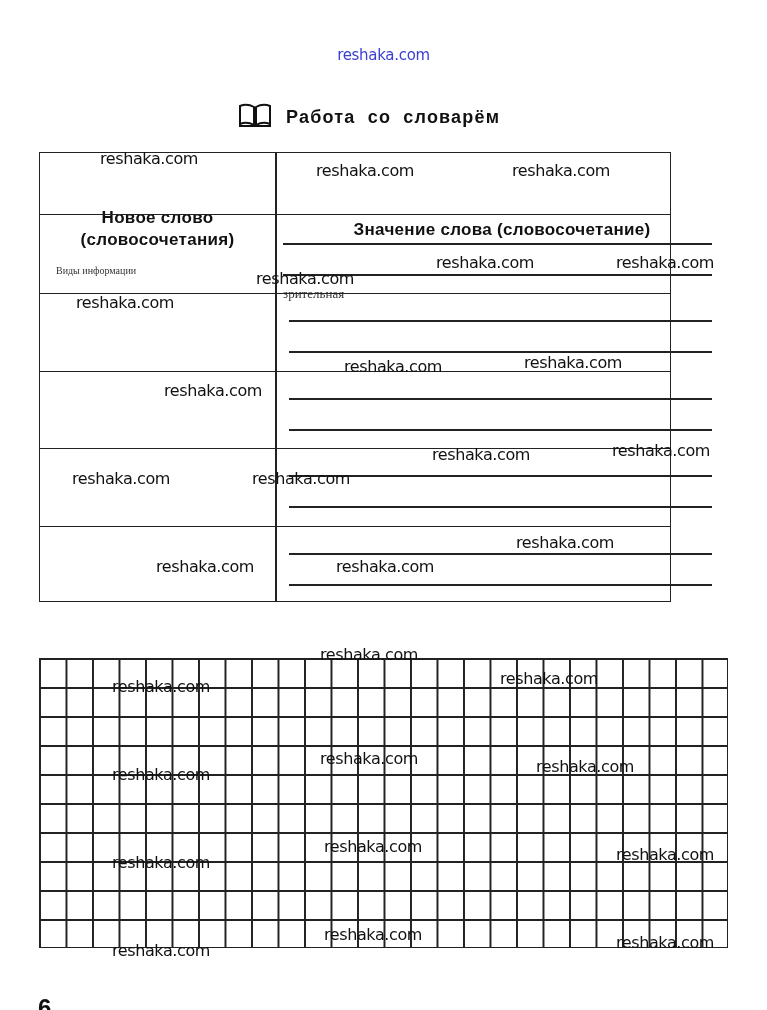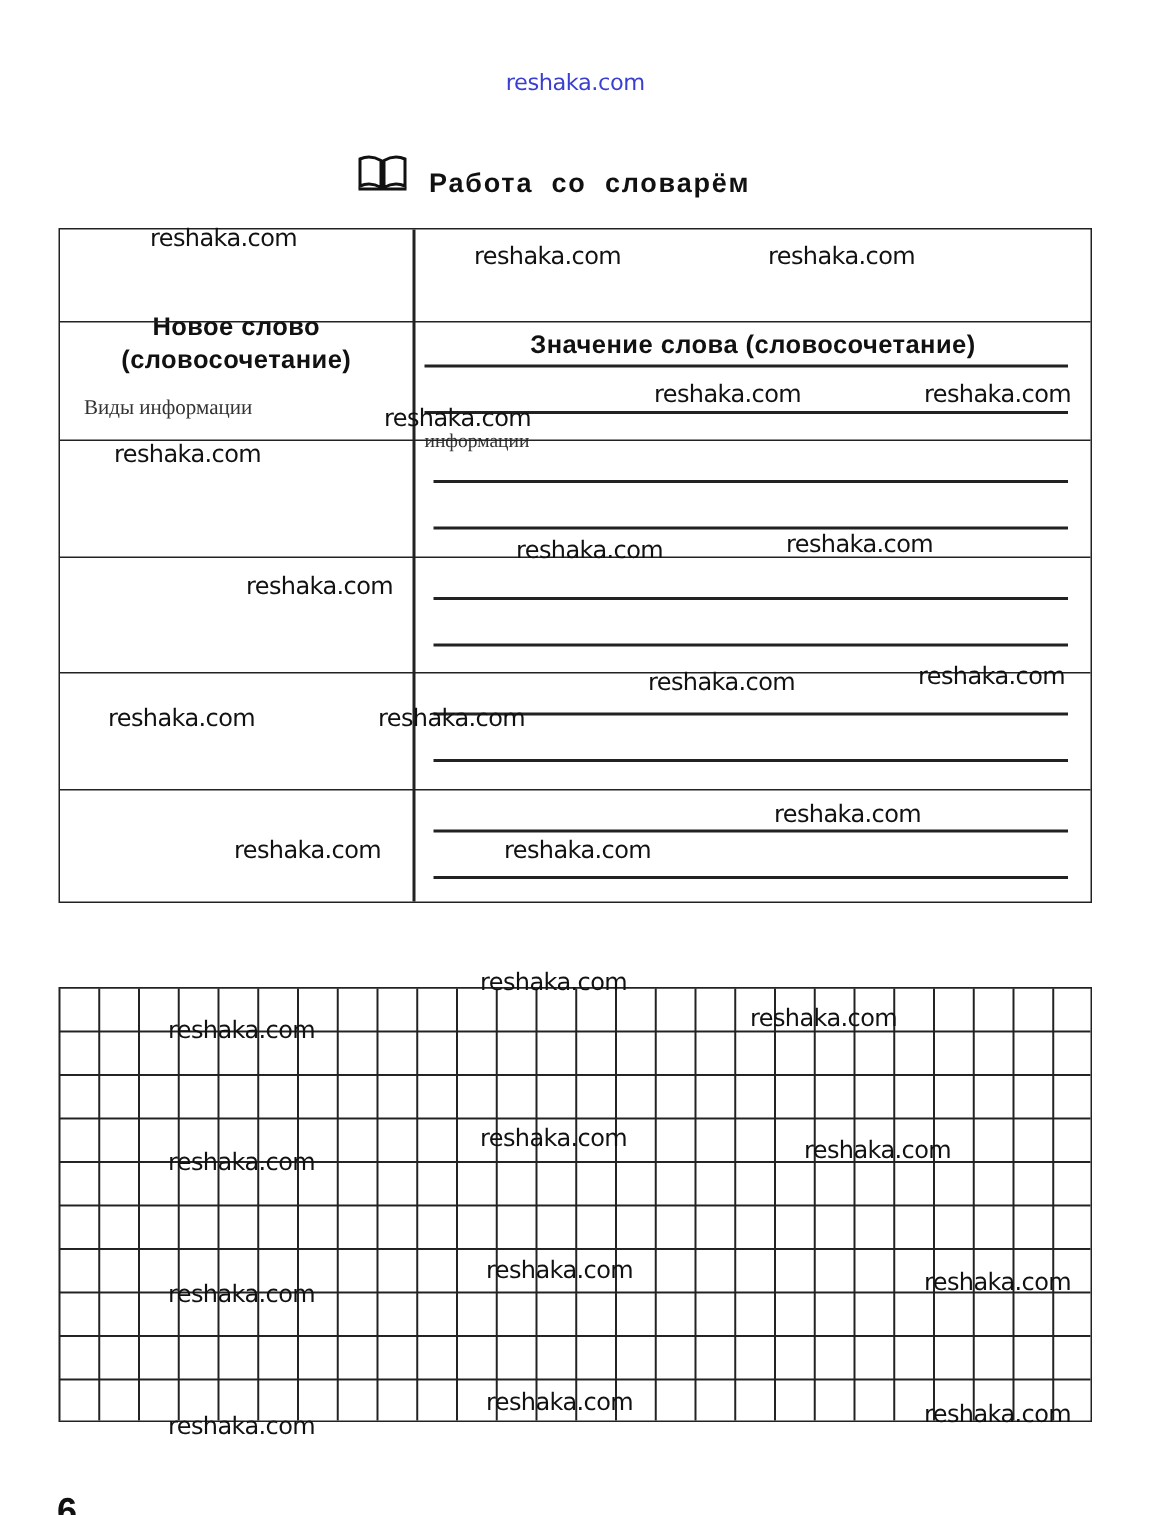--- a/index.html
+++ b/index.html
@@ -6,7 +6,7 @@
   body{width:767px;height:1010px;position:relative;overflow:hidden;font-family:"Liberation Sans",sans-serif;color:#111;}
   .abs{position:absolute;margin-top:44px;}
   .site-top{left:0;width:767px;top:2px;text-align:center;color:#3a3fd0;font-size:15px;font-family:"DejaVu Sans",sans-serif;letter-spacing:-0.3px;}
-  .title-wrap{left:238px;top:58px;display:flex;align-items:flex-end;gap:14px;}
+  .title-wrap{left:238px;top:58px;display:flex;align-items:center;gap:14px;}
   .title{font-weight:bold;font-size:18px;letter-spacing:1.2px;word-spacing:6px;}
   .table{left:39px;top:108px;width:689px;height:450px;border:1.5px solid #222;box-sizing:border-box;}
   .row{position:absolute;left:0;width:100%;border-top:1.5px solid #222;box-sizing:border-box;}

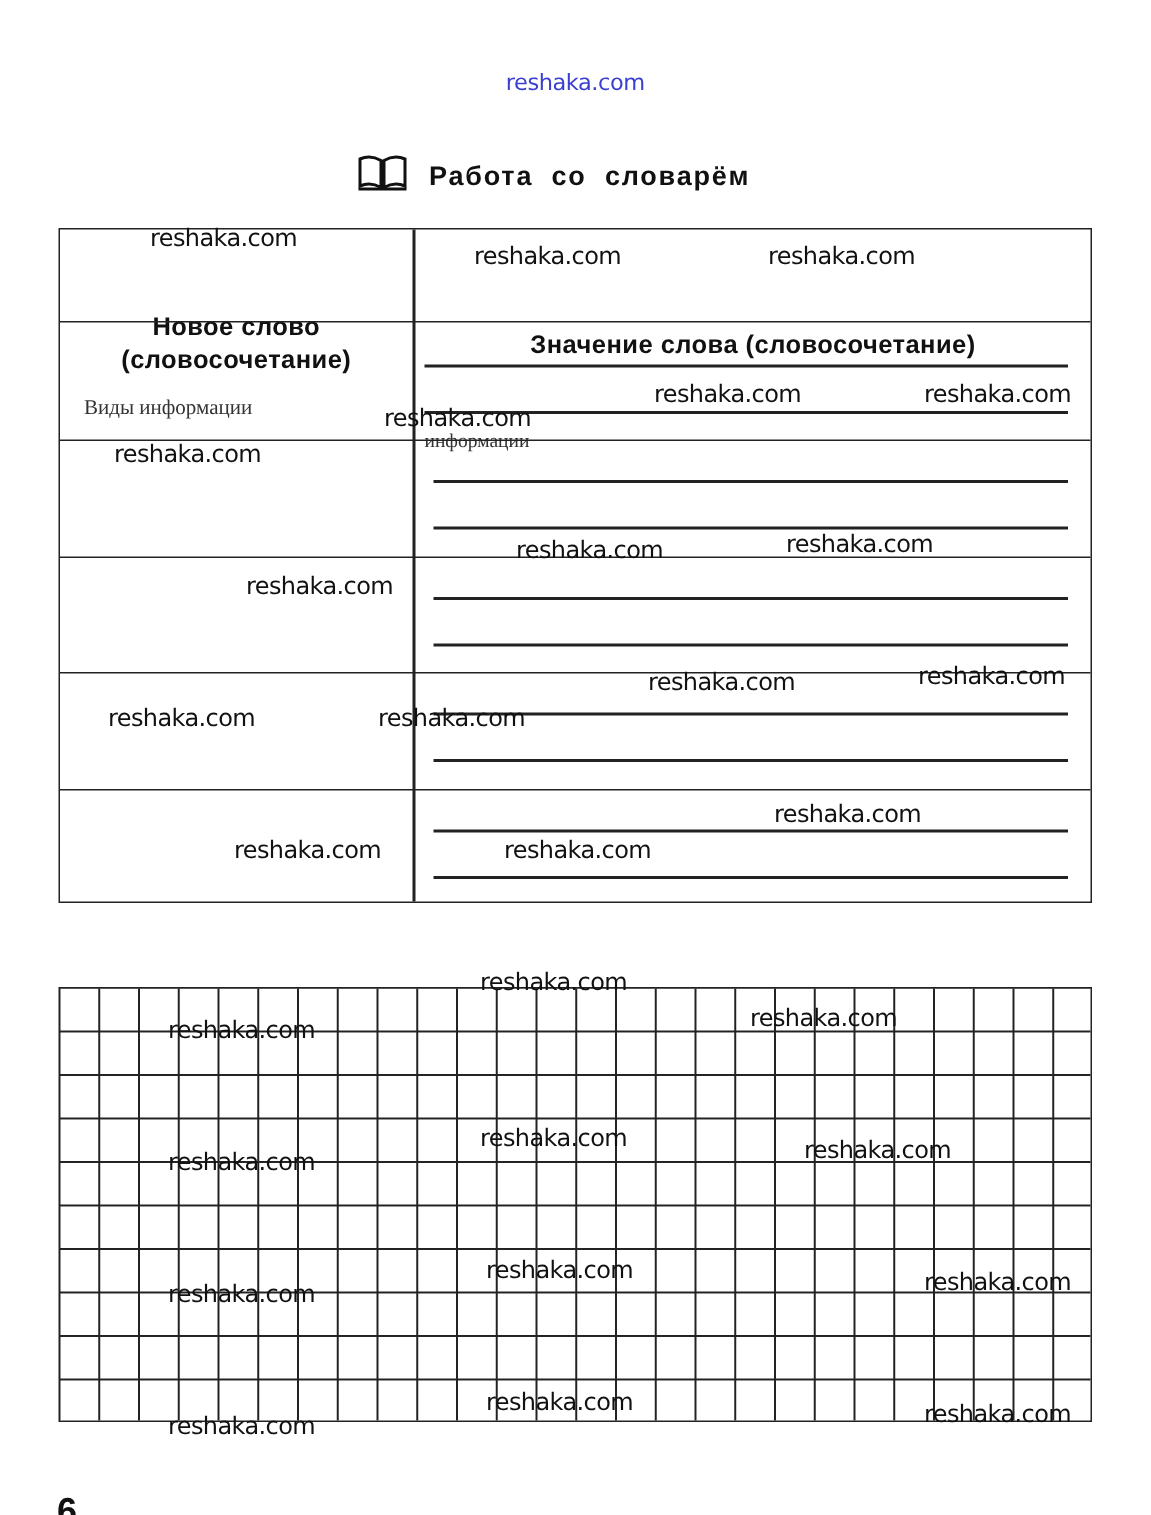--- a/index.html
+++ b/index.html
@@ -8,7 +8,7 @@
   .site-top{left:0;width:767px;top:2px;text-align:center;color:#3a3fd0;font-size:15px;font-family:"DejaVu Sans",sans-serif;letter-spacing:-0.3px;}
   .title-wrap{left:238px;top:58px;display:flex;align-items:center;gap:14px;}
   .title{font-weight:bold;font-size:18px;letter-spacing:1.2px;word-spacing:6px;}
-  .table{left:39px;top:108px;width:689px;height:450px;border:1.5px solid #222;box-sizing:border-box;}
+  .table{left:39px;top:108px;width:632px;height:450px;border:1.5px solid #222;box-sizing:border-box;}
   .row{position:absolute;left:0;width:100%;border-top:1.5px solid #222;box-sizing:border-box;}
   .vline{position:absolute;left:235px;top:0;width:1.5px;height:100%;background:#222;}
   .hdr{font-weight:bold;font-size:17px;line-height:22px;text-align:center;letter-spacing:0.3px;}

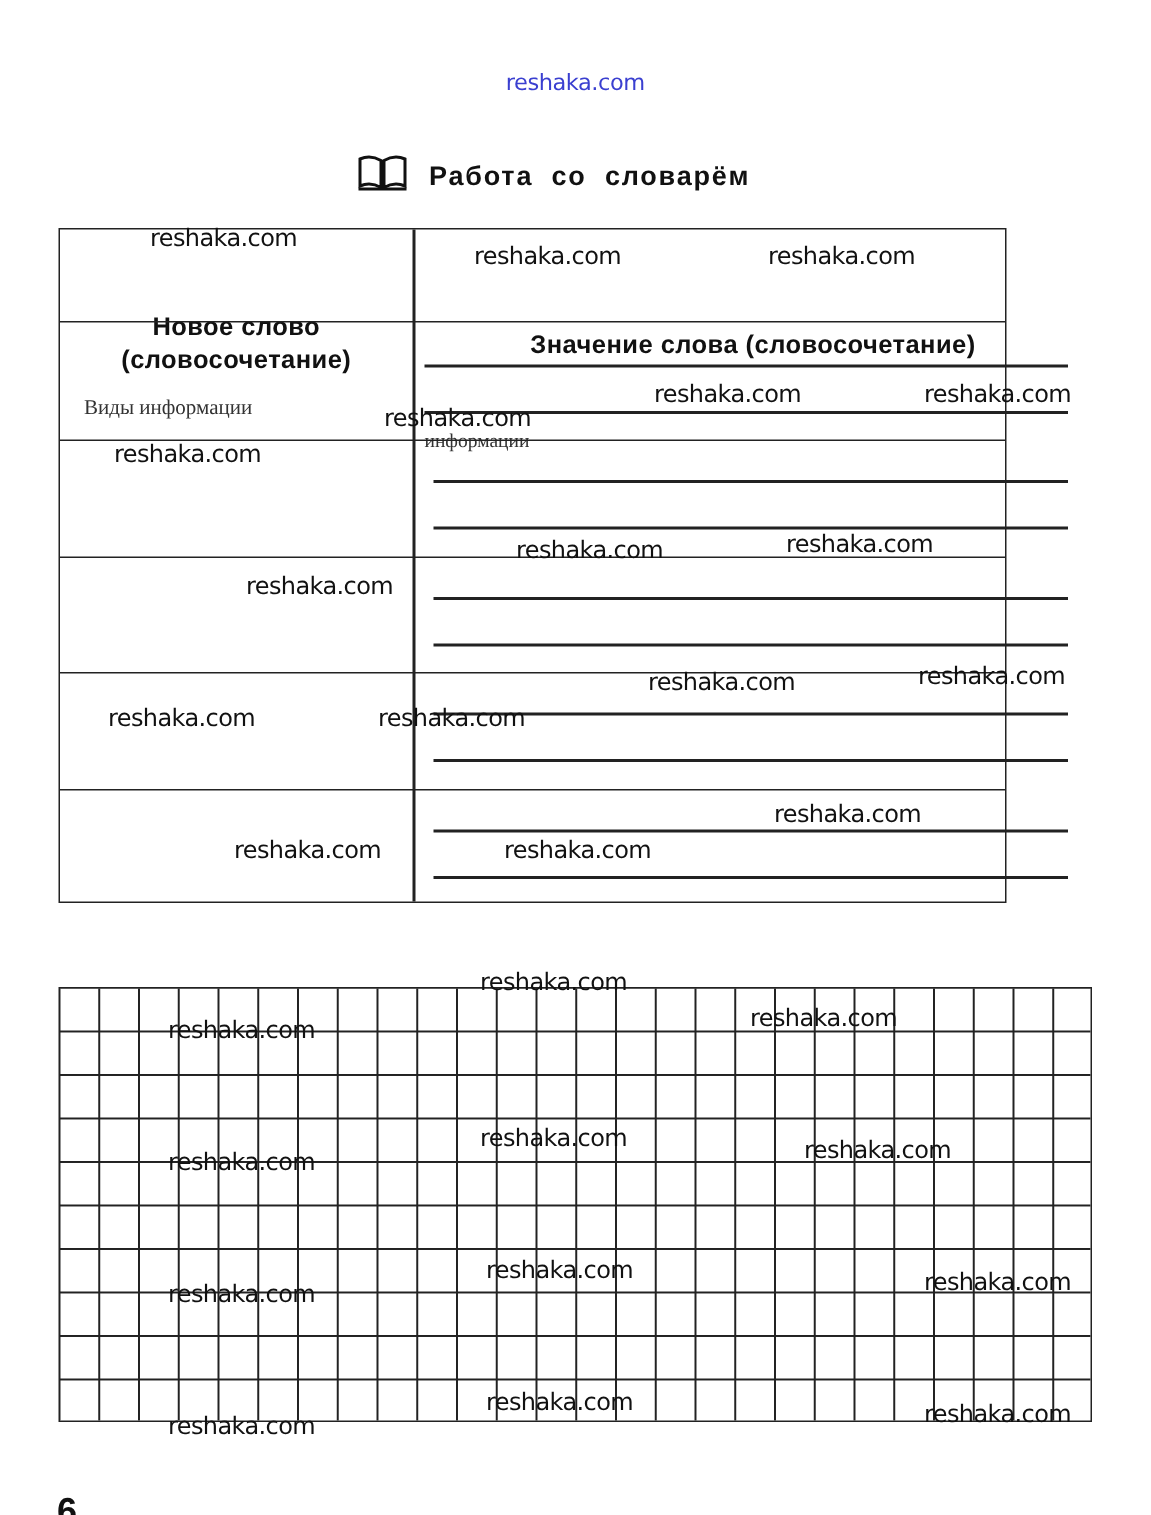--- a/index.html
+++ b/index.html
@@ -41,7 +41,7 @@
   <div class="vline"></div>
   <div class="abs hdr" style="left:0;width:235px;top:10px;">
     <div>Новое слово</div>
-    <div>(словосочетание)</div>
+    <div>(словосочетания)</div>
   </div>
   <div class="abs hdr" style="left:237px;width:450px;top:22px;">Значение слова (словосочетание)</div>
 

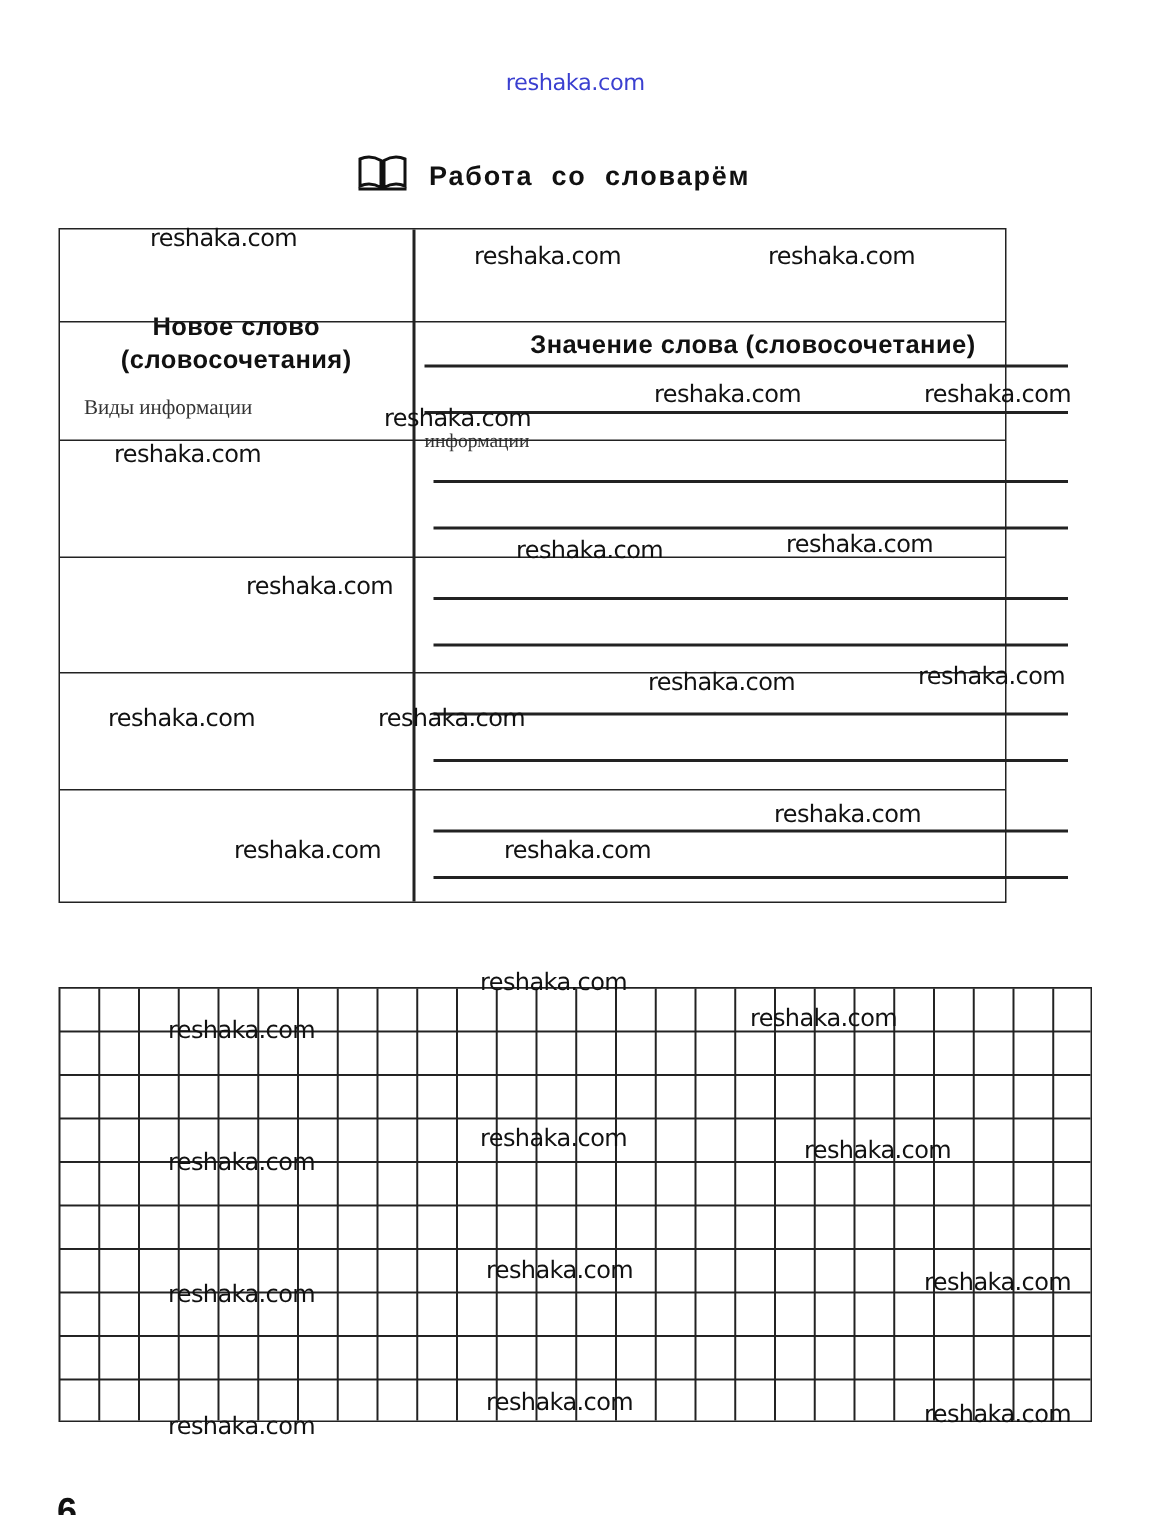--- a/index.html
+++ b/index.html
@@ -12,7 +12,7 @@
   .row{position:absolute;left:0;width:100%;border-top:1.5px solid #222;box-sizing:border-box;}
   .vline{position:absolute;left:235px;top:0;width:1.5px;height:100%;background:#222;}
   .hdr{font-weight:bold;font-size:17px;line-height:22px;text-align:center;letter-spacing:0.3px;}
-  .serif{font-family:"Liberation Serif",serif;font-size:14px;color:#333;}
+  .serif{font-family:"Liberation Serif",serif;font-size:10px;color:#333;}
   .wline{position:absolute;left:249px;width:423px;height:1.5px;background:#222;}
   .grid{left:39px;top:614px;width:689px;height:290px;border:1.5px solid #222;box-sizing:border-box;
     background-image:

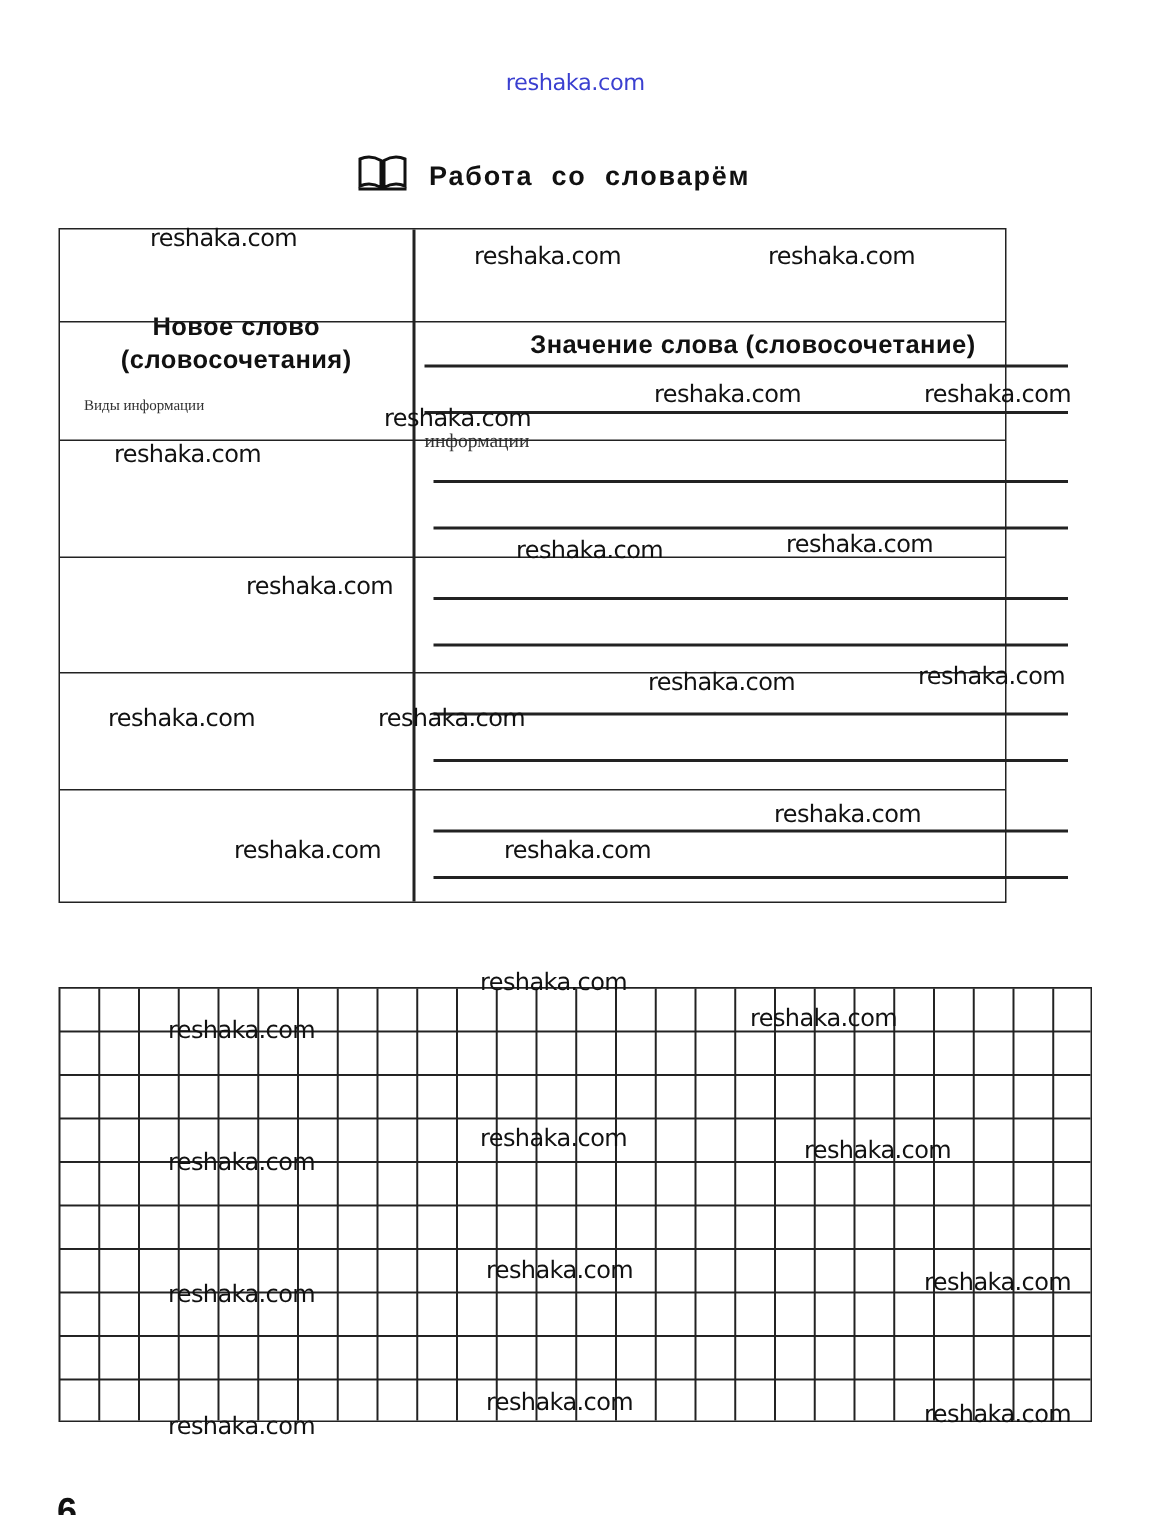--- a/index.html
+++ b/index.html
@@ -48,7 +48,7 @@
   <div class="row" style="top:61px;height:79px;">
     <div class="abs serif" style="left:16px;top:6px;">Виды информации</div>
     <div class="wline" style="top:28px;left:243px;width:429px;"></div>
-    <div class="abs serif" style="left:243px;top:27px;font-size:13px;">информации</div>
+    <div class="abs serif" style="left:243px;top:27px;font-size:13px;">зрительная</div>
     <div class="wline" style="top:59px;left:243px;width:429px;"></div>
   </div>
   <div class="row" style="top:140px;height:78px;">

